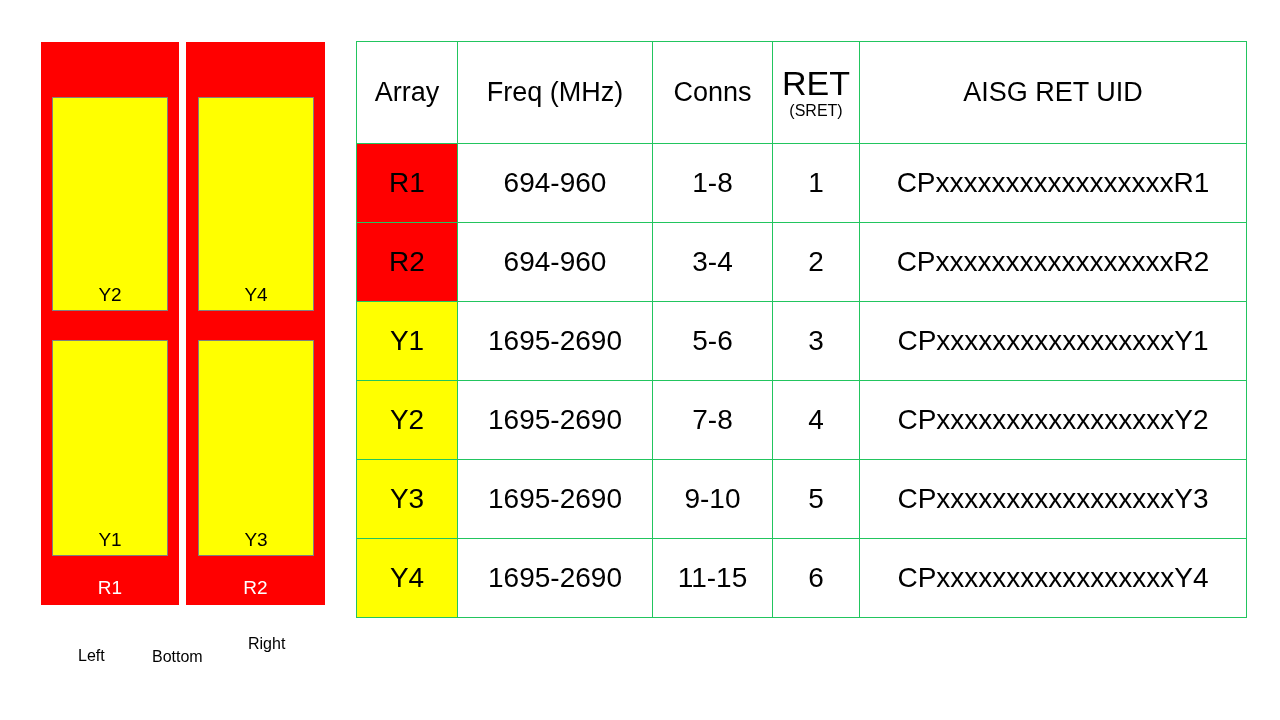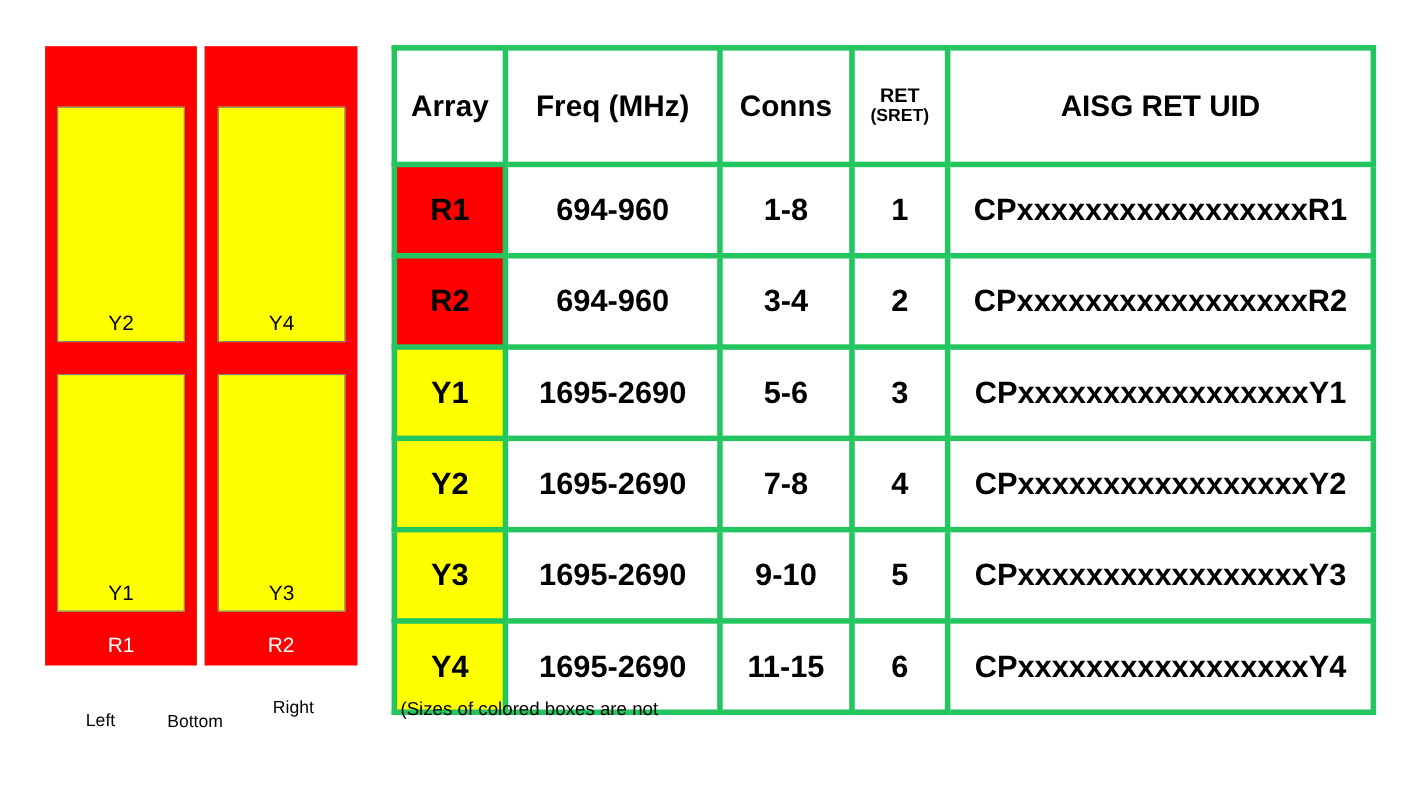--- a/index.html
+++ b/index.html
@@ -91,10 +91,10 @@
     background: #FFFFFF;
   }
   #ret-table td, #ret-table th {
-    border: 5px solid #22c55e;
+    border: 1px solid #22c55e;
     text-align: center;
     vertical-align: middle;
-    font-weight: bold;
+    font-weight: normal;
     padding: 0;
   }
   #ret-table thead th {

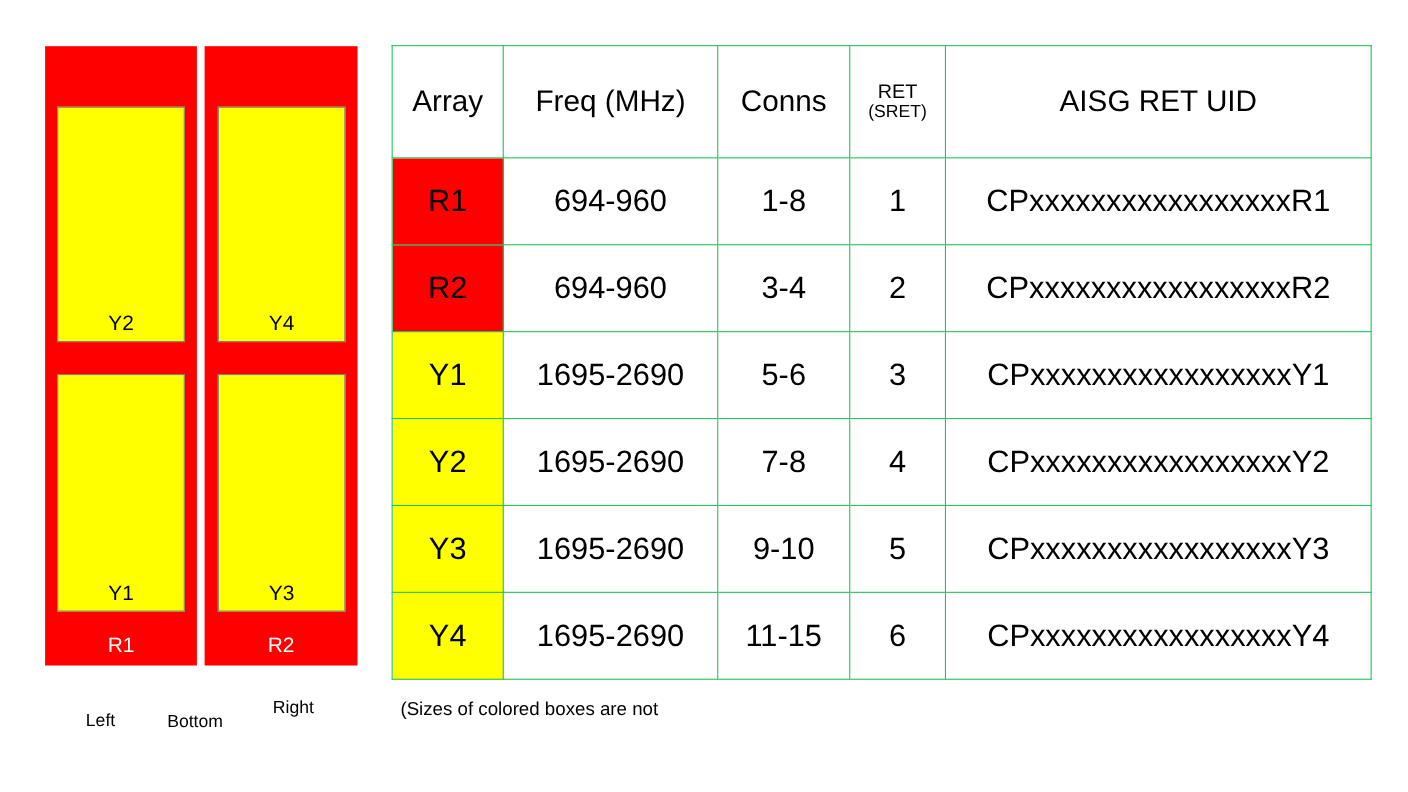--- a/index.html
+++ b/index.html
@@ -111,7 +111,7 @@
   .col-ret   { width: 87px; }
   .col-uid   { width: 387px; }
 
-  .ret-head-main { display: block; font-size: 18px; line-height: 1.05; }
+  .ret-head-main { display: block; font-size: 34px; line-height: 1.05; }
   .ret-head-sub  { display: block; font-size: 16px; line-height: 1.1; }
 
   td.cell-red    { background: #FF0000; }

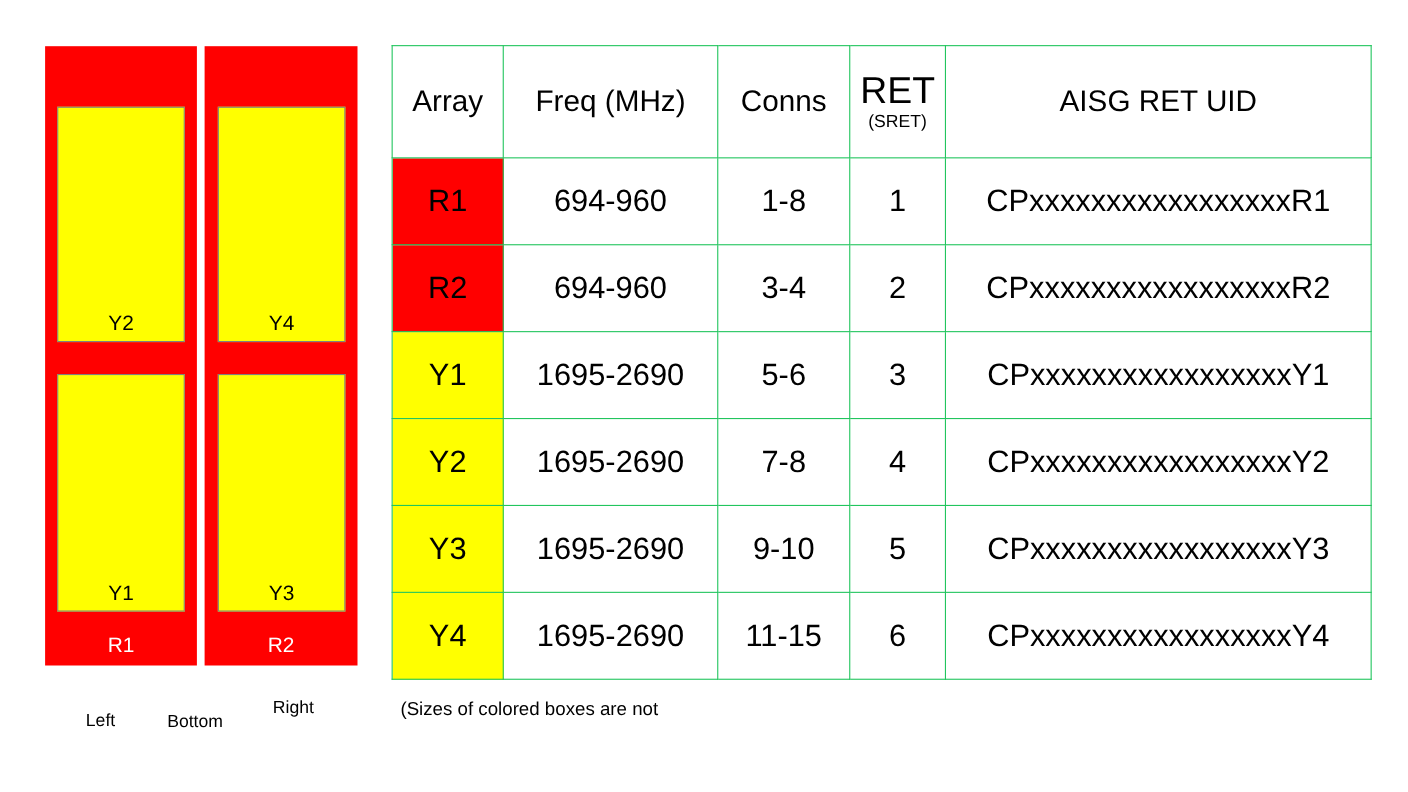--- a/index.html
+++ b/index.html
@@ -226,7 +226,6 @@
 </table>
 
 <div id="table-note">
-  <div>(Sizes of colored boxes are not</div>
 </div>
 
 </body></html>

